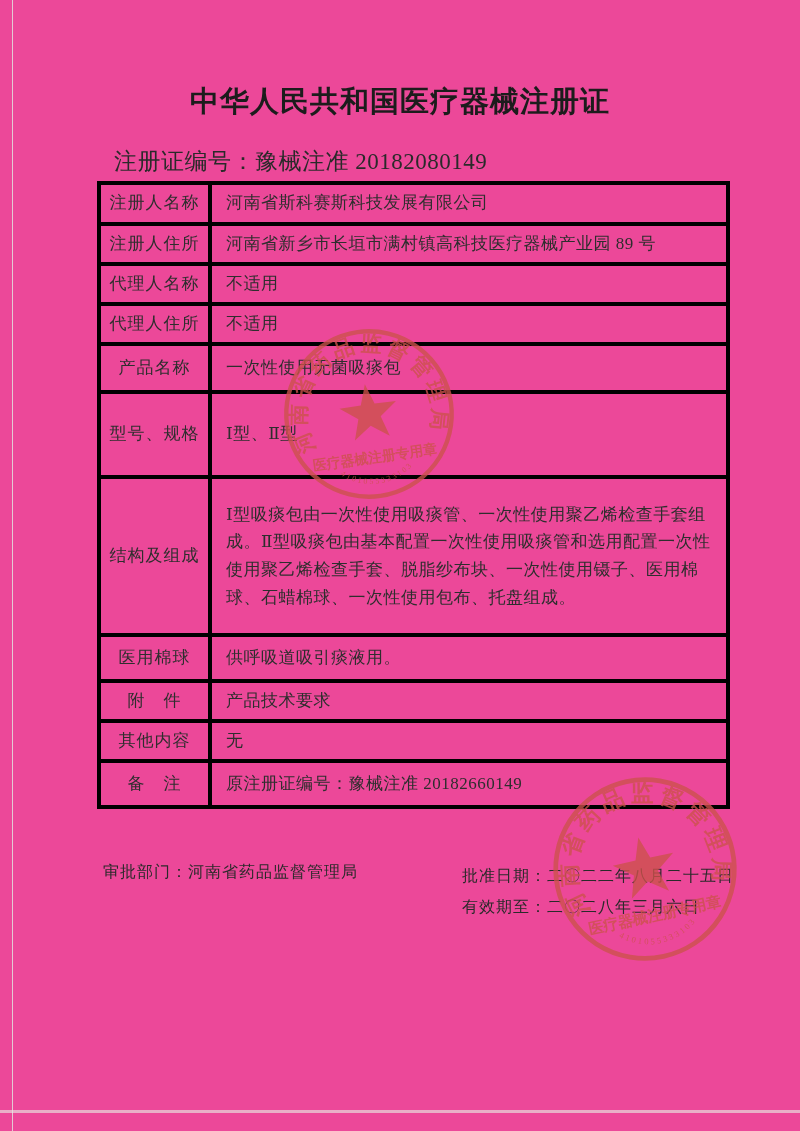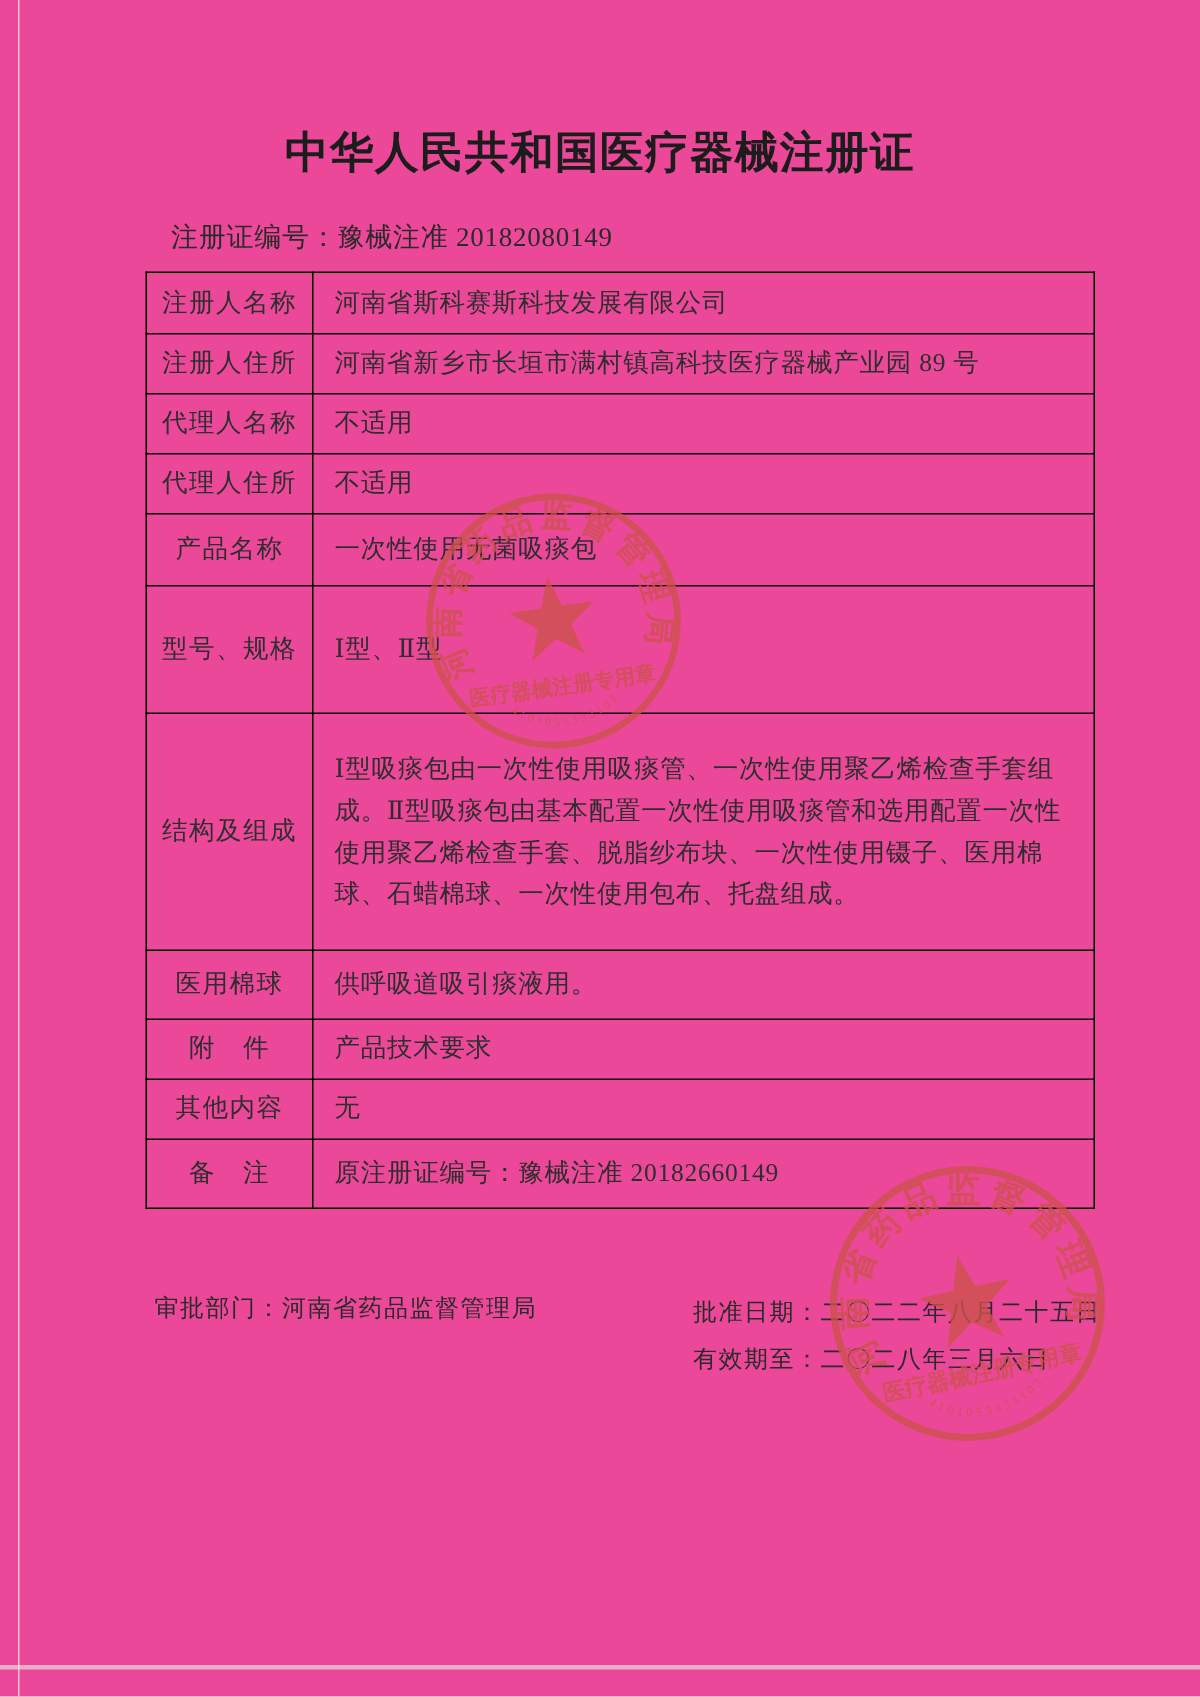--- a/index.html
+++ b/index.html
@@ -26,7 +26,7 @@
   }
   .cert-no-line{
     position:absolute;top:146px;left:114px;
-    font-size:18px;letter-spacing:.5px;color:#2a2a2a;
+    font-size:23px;letter-spacing:.5px;color:#2a2a2a;
   }
   table.cert{
     position:absolute;top:181px;left:97px;

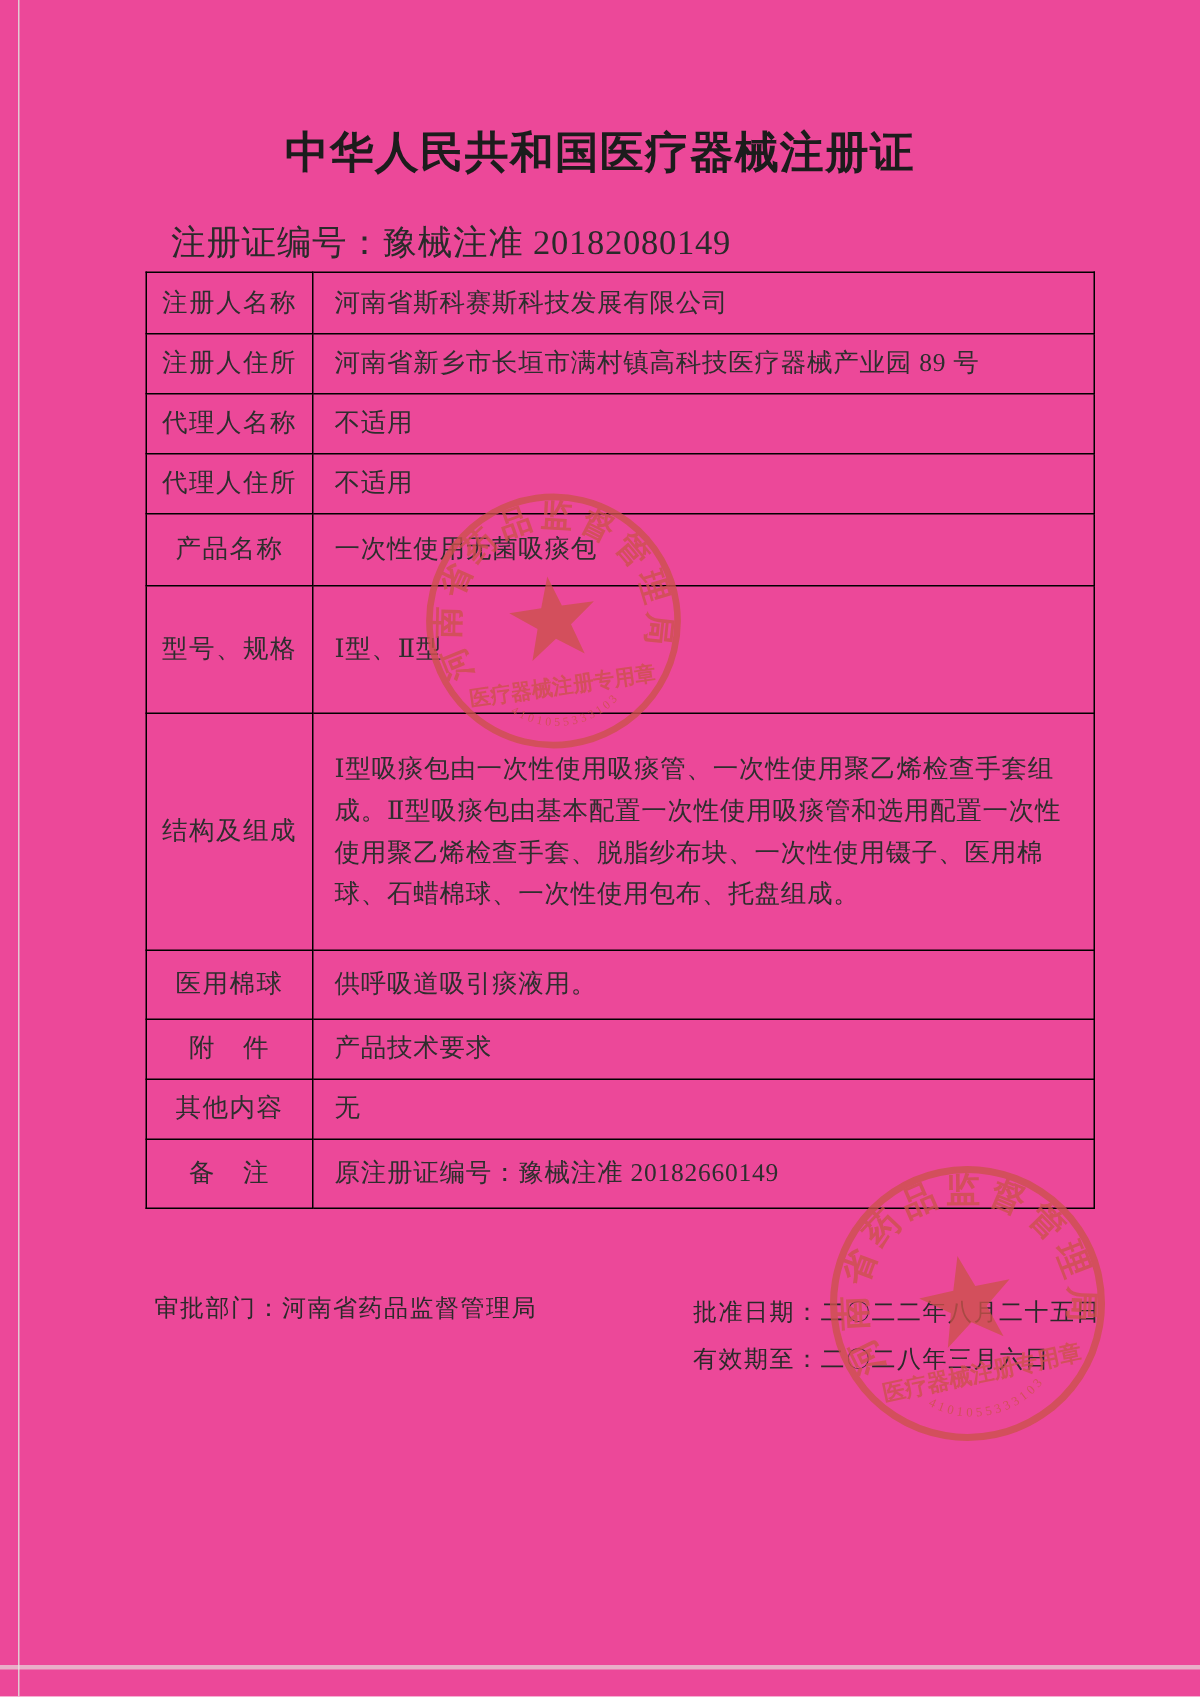--- a/index.html
+++ b/index.html
@@ -33,7 +33,7 @@
     width:633px;border-collapse:collapse;table-layout:fixed;
   }
   table.cert td{
-    border:1px solid #000000;
+    border:4px solid #000000;
     font-size:17px;line-height:1.45;
     vertical-align:middle;
     color:#2e2e2e;

